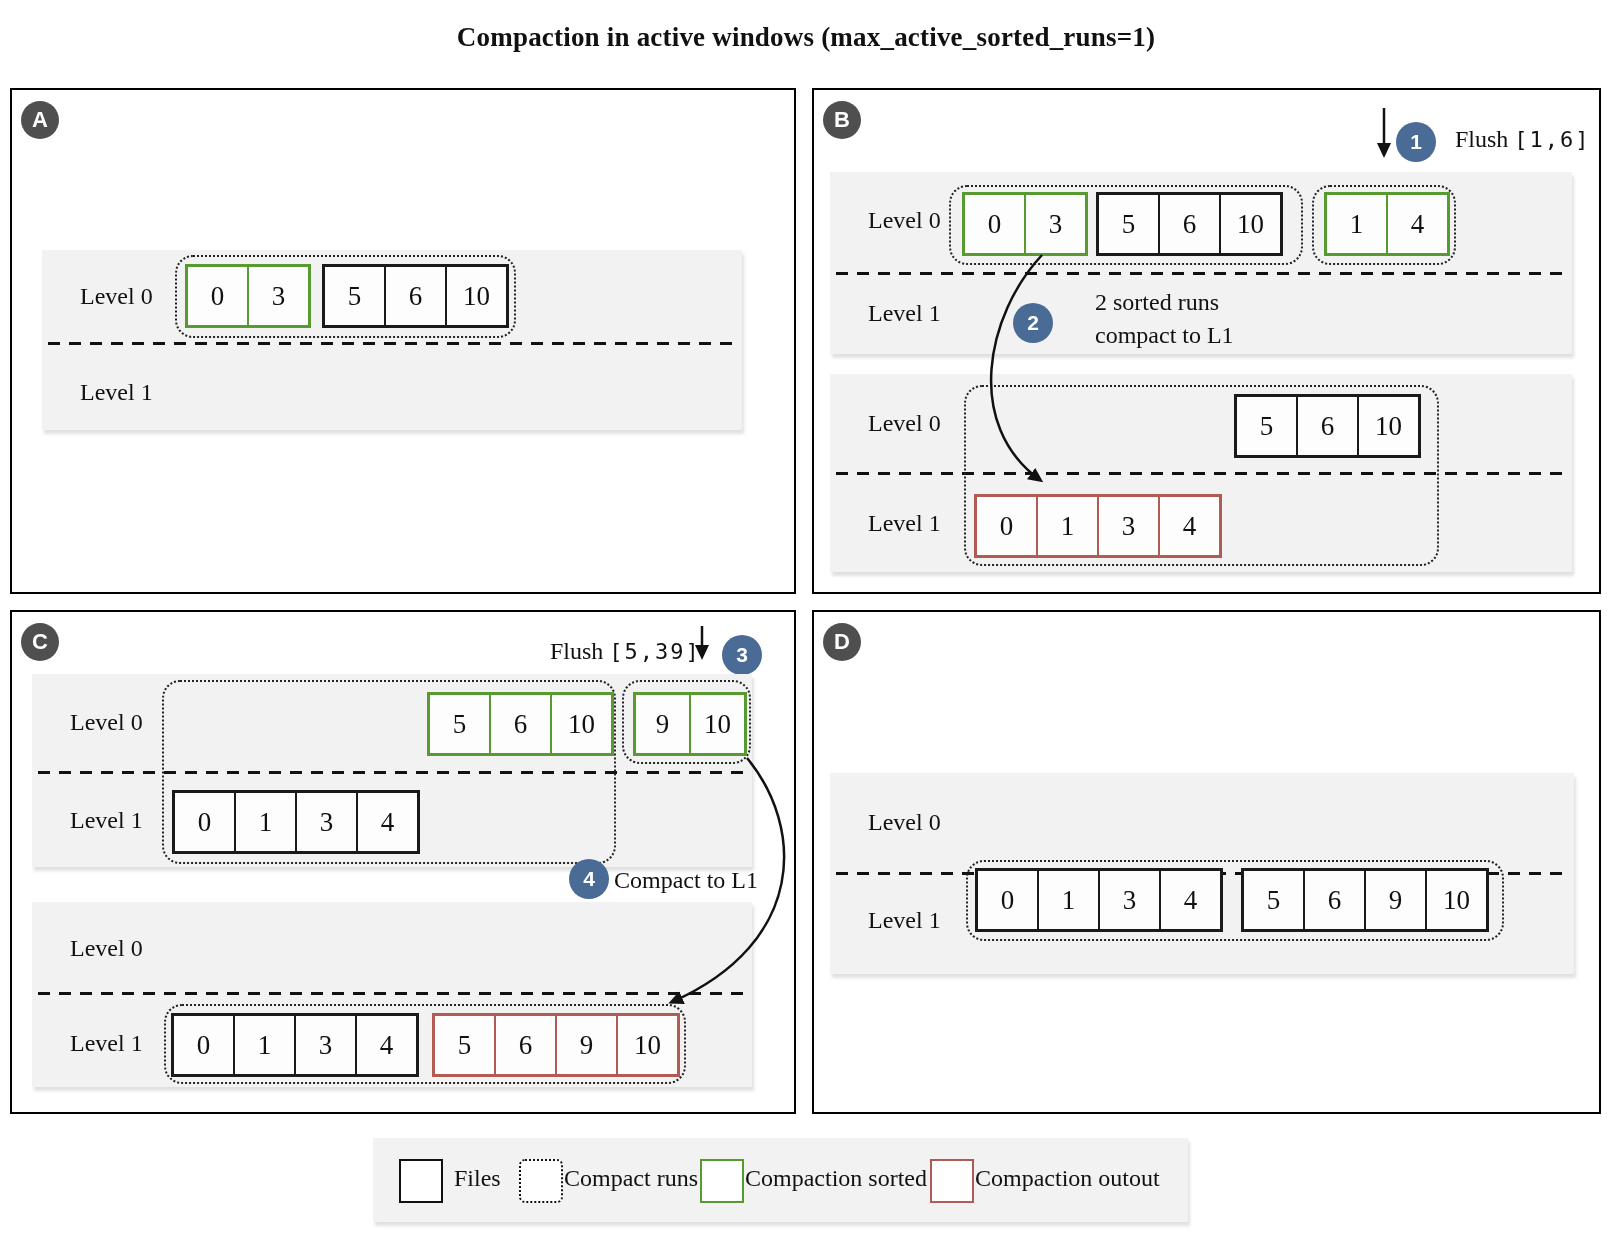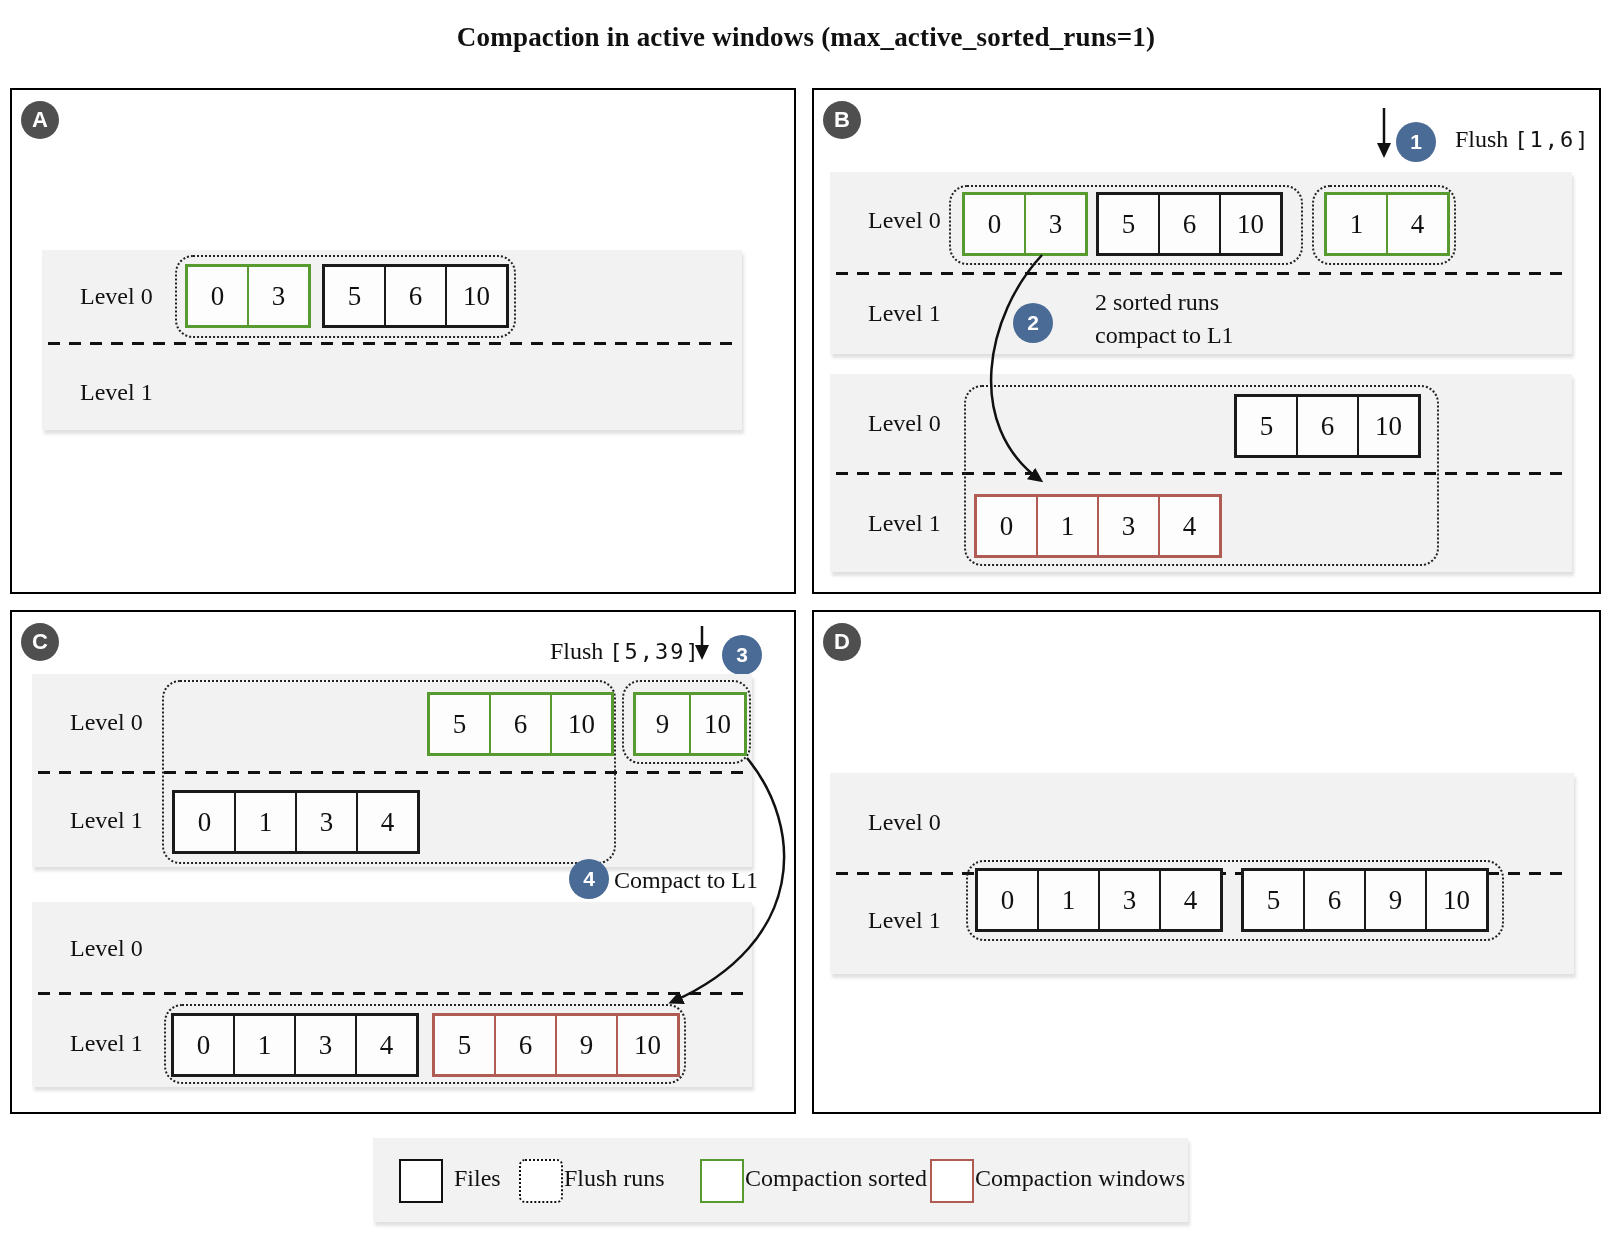--- a/index.html
+++ b/index.html
@@ -222,7 +222,7 @@
     <div class="swatch" style="left:26px;"></div>
     <div class="lab" style="left:81px;">Files</div>
     <div class="swatch dotted" style="left:146px;"></div>
-    <div class="lab" style="left:191px;">Flush runs</div>
+    <div class="lab" style="left:191px;">Compact runs</div>
     <div class="swatch green" style="left:327px;"></div>
     <div class="lab" style="left:372px;">Compaction sorted</div>
     <div class="swatch red" style="left:557px;"></div>

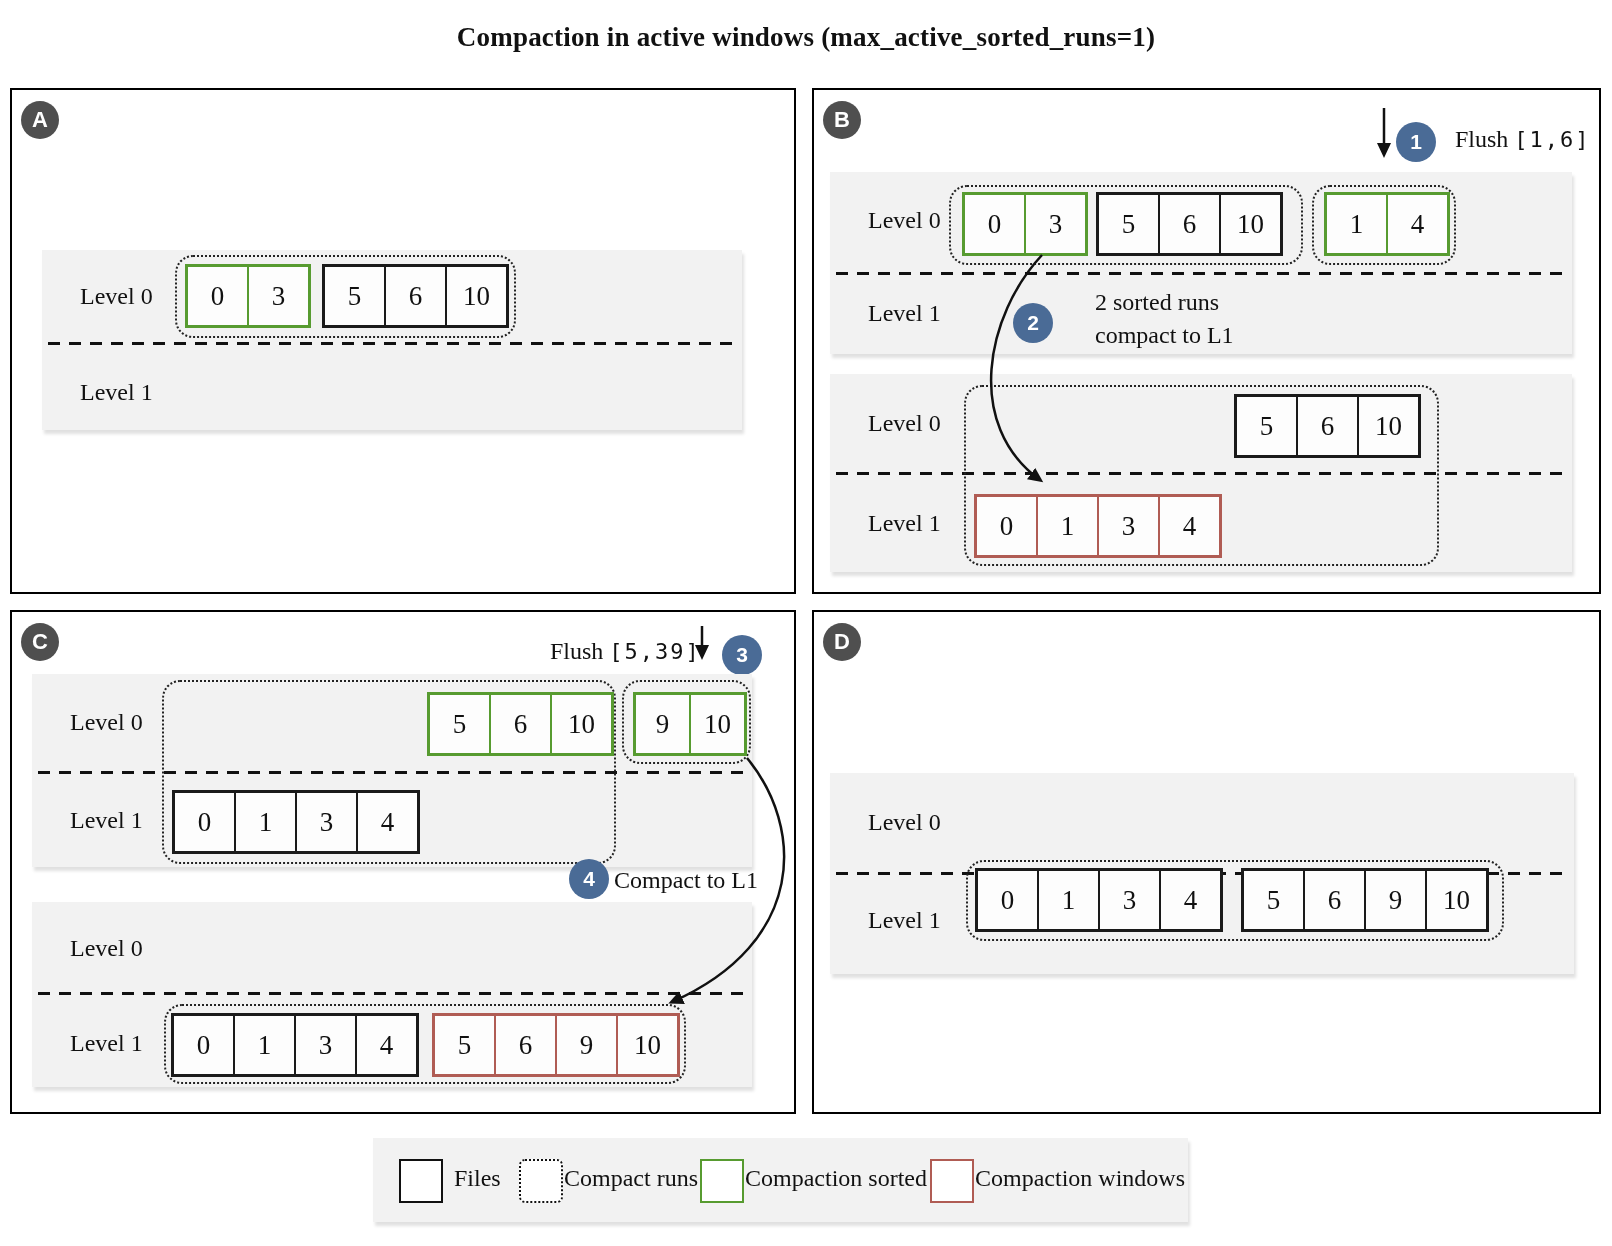--- a/index.html
+++ b/index.html
@@ -226,7 +226,7 @@
     <div class="swatch green" style="left:327px;"></div>
     <div class="lab" style="left:372px;">Compaction sorted</div>
     <div class="swatch red" style="left:557px;"></div>
-    <div class="lab" style="left:602px;">Compaction windows</div>
+    <div class="lab" style="left:602px;">Compaction outout</div>
   </div>
 </div>
 

